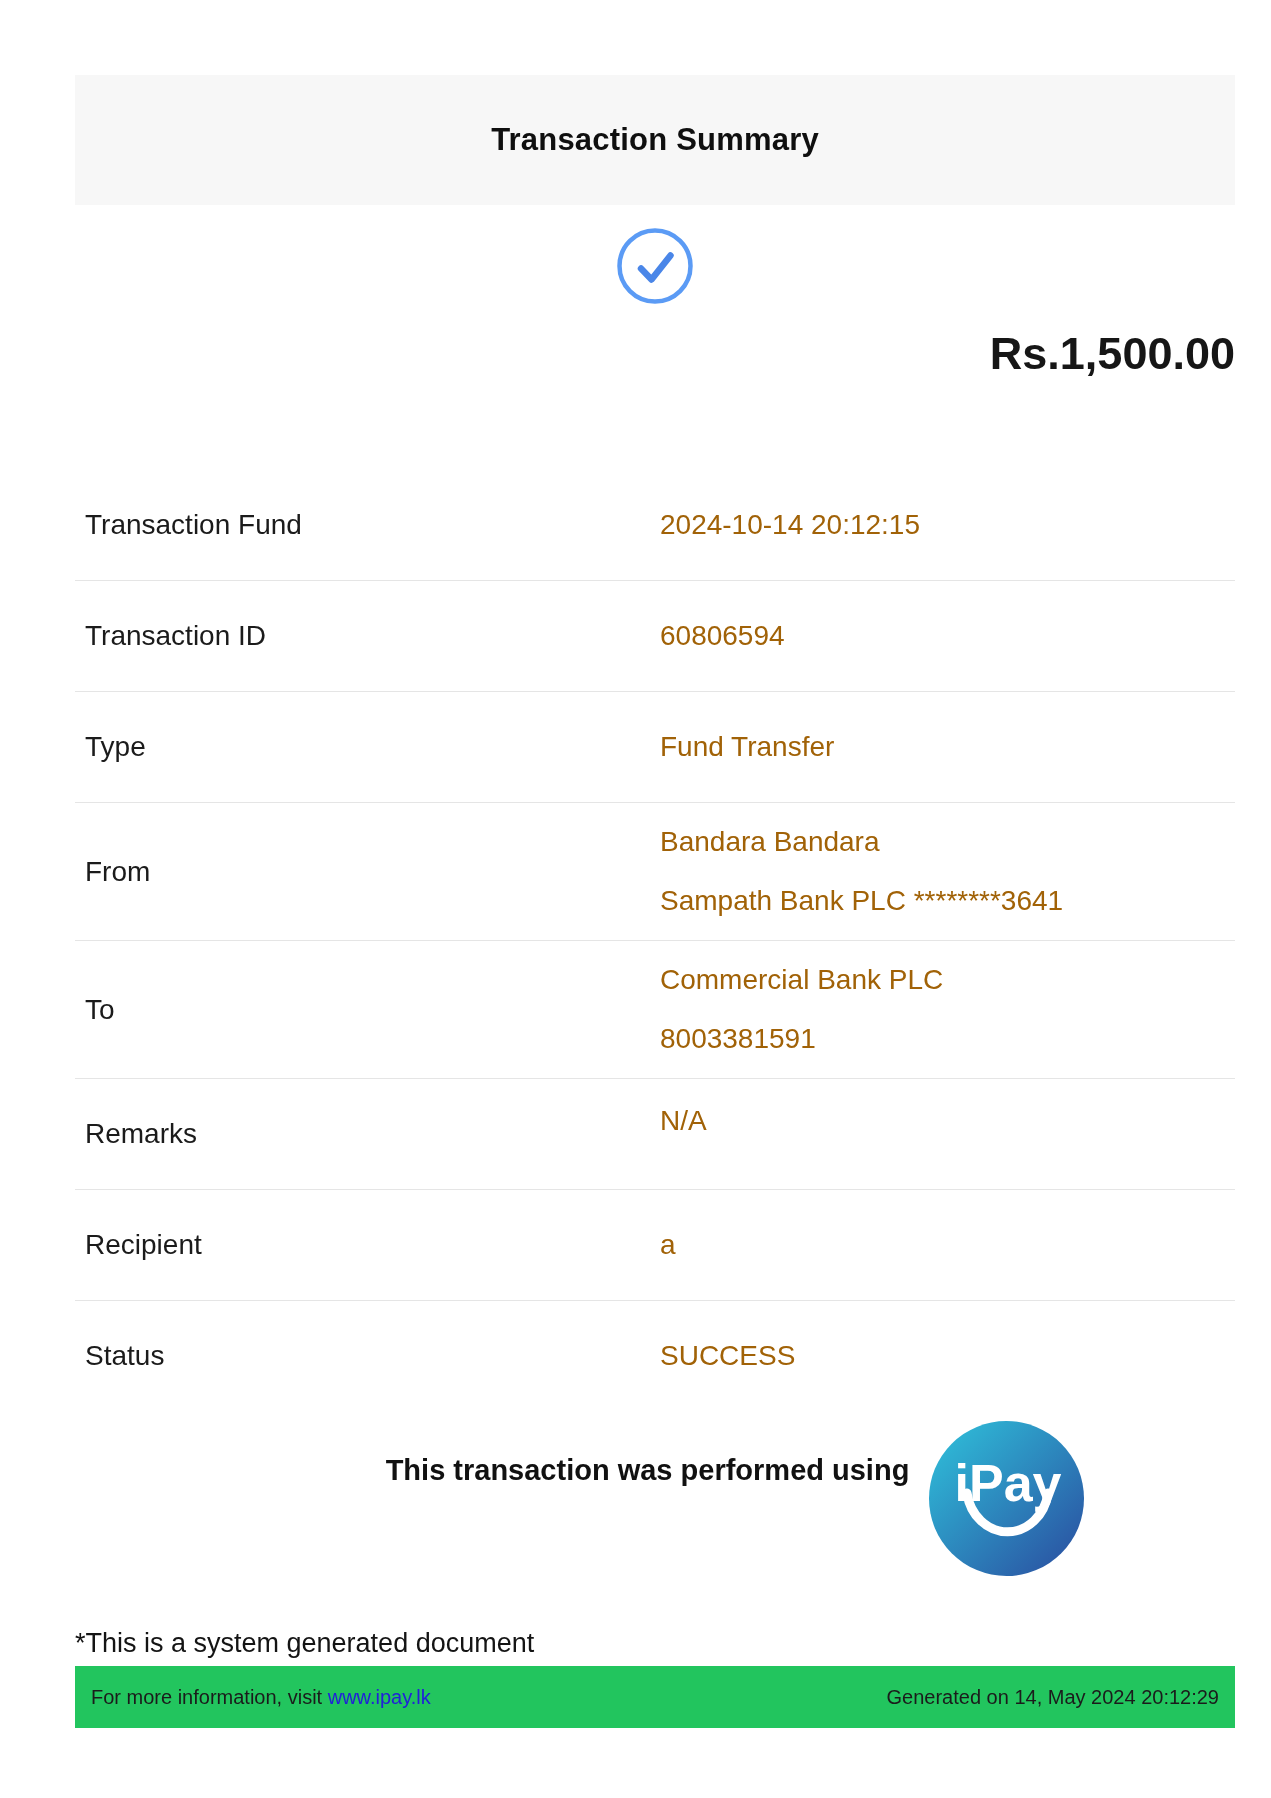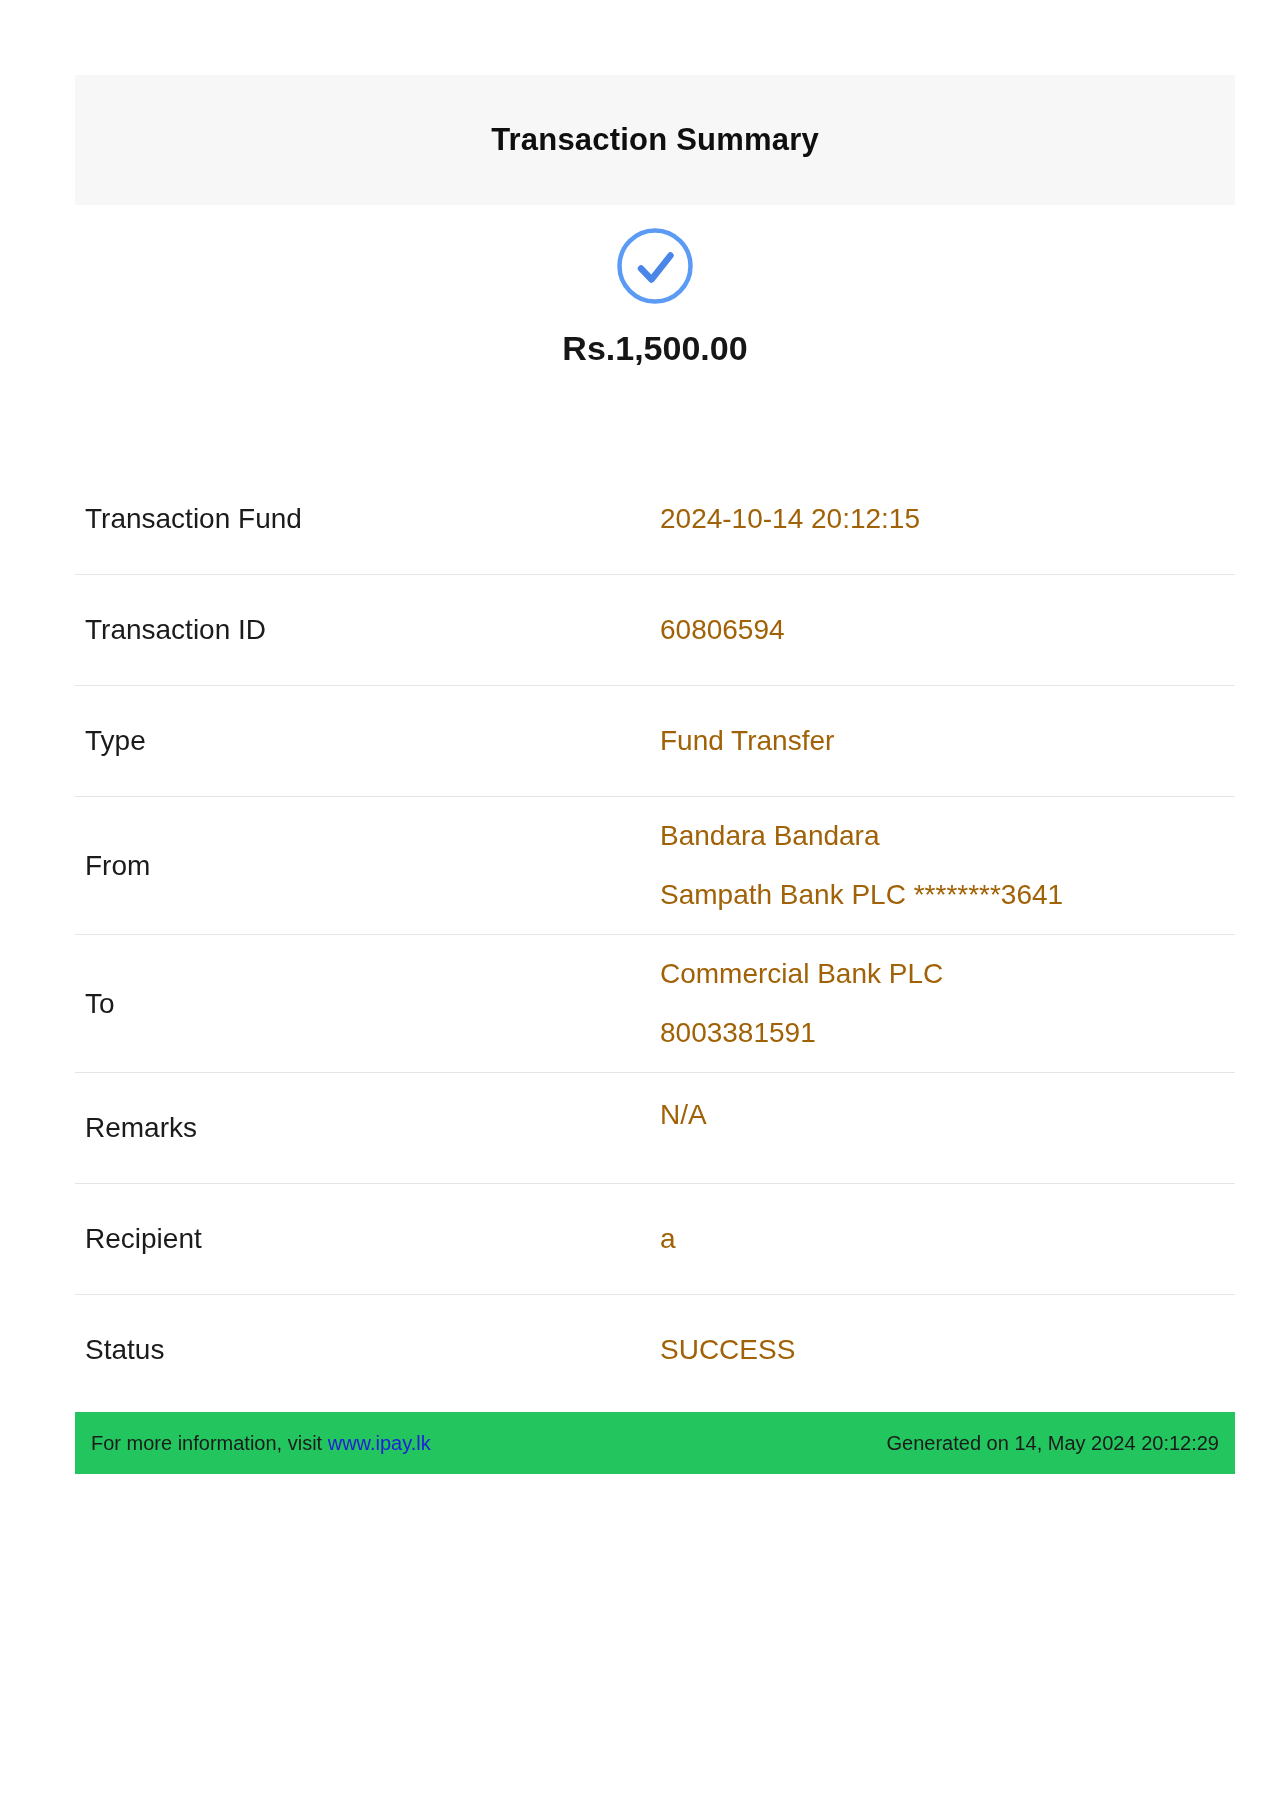--- a/index.html
+++ b/index.html
@@ -26,9 +26,9 @@
   .status-icon-wrap { display: flex; justify-content: center; margin-top: 22px; }
 
   .amount {
-    text-align: center;
-    font-size: 34px; font-weight: bold; color: #161616;
-    margin-top: 20px; line-height: 46px;
+    text-align: right;
+    font-size: 45px; font-weight: bold; color: #161616;
+    margin-top: 26px; line-height: 46px;
   }
 
   .details { margin-top: 93px; }

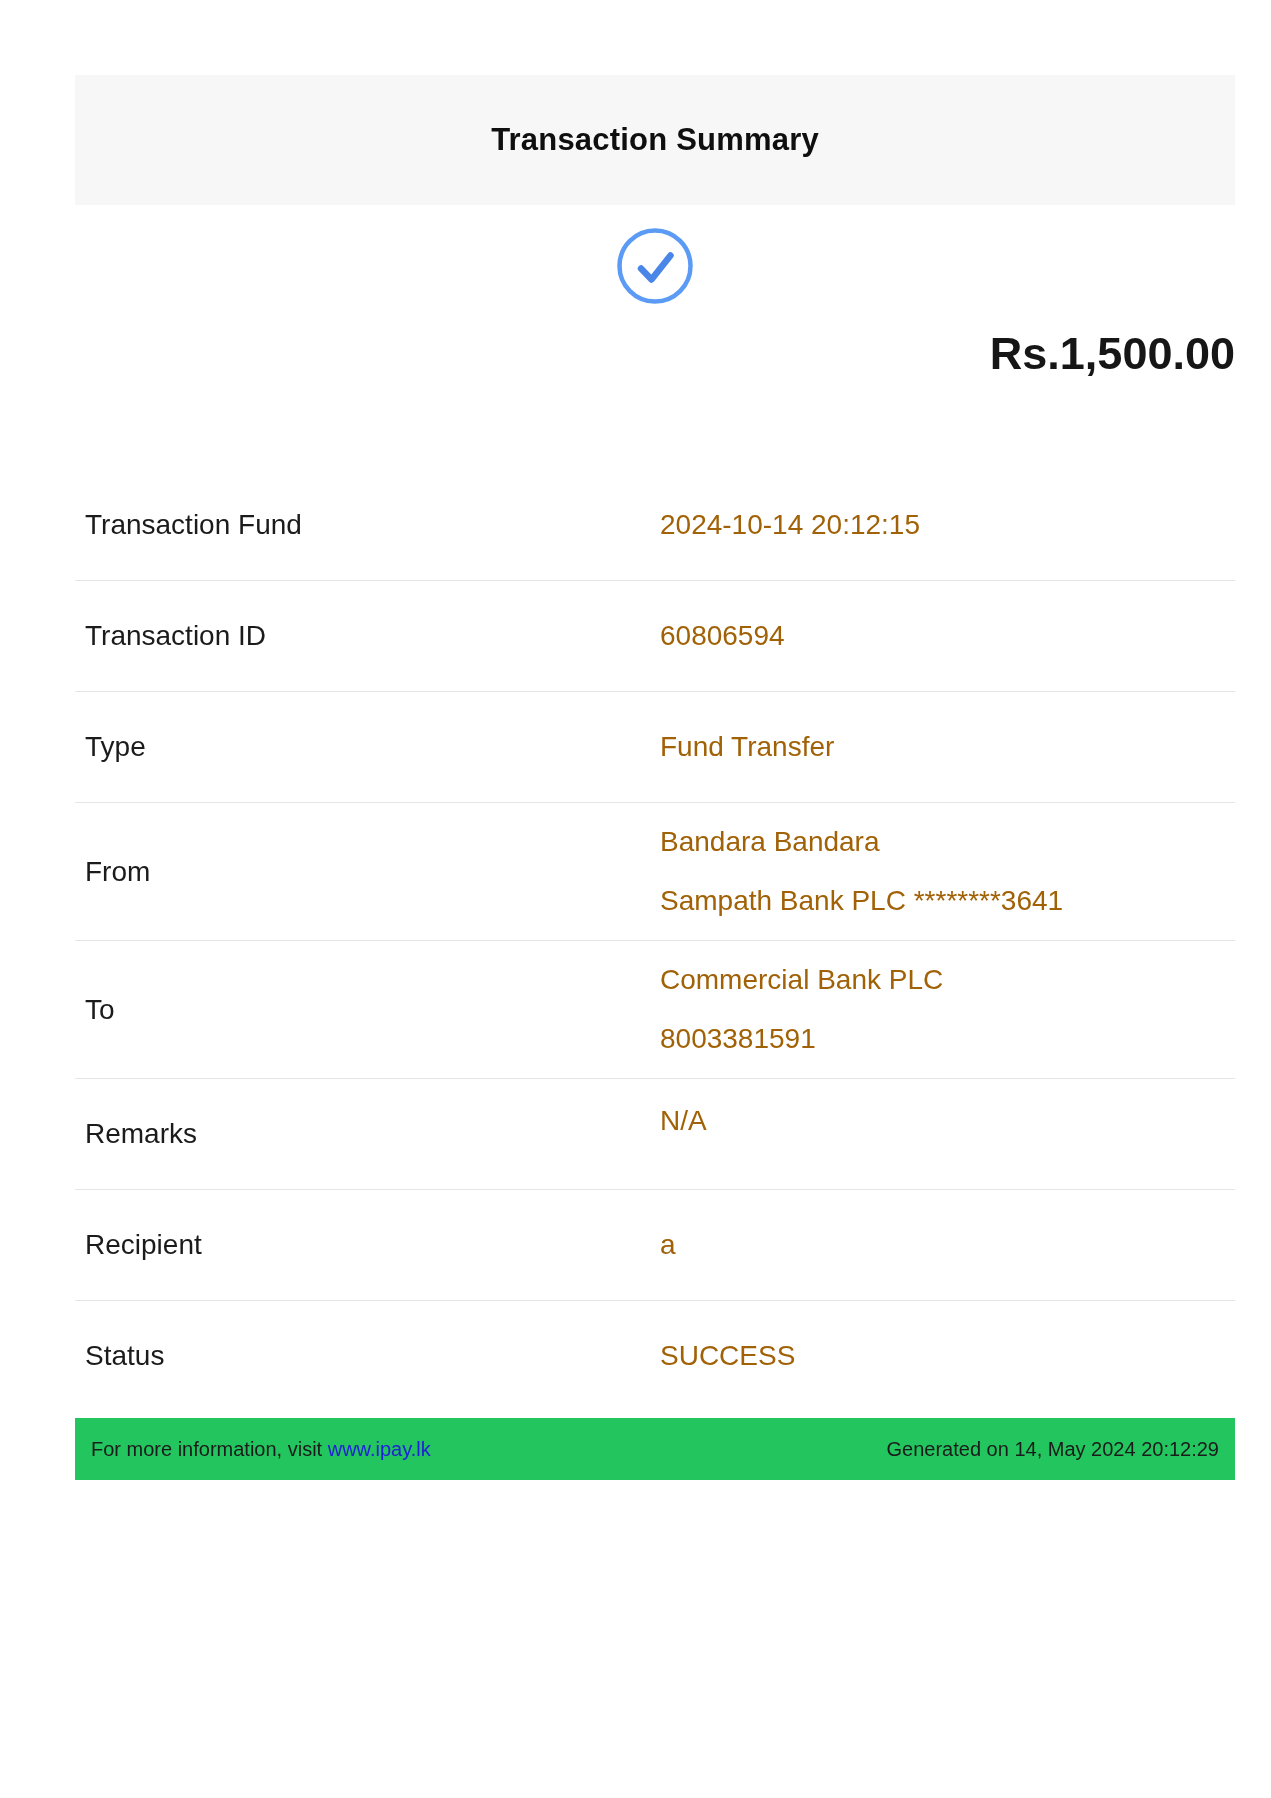--- a/index.html
+++ b/index.html
@@ -138,6 +138,20 @@
       </div>
     </div>
 
+  <div class="performed">
+    <span class="performed-text">This transaction was performed using</span>
+    <svg width="155" height="155" viewBox="0 0 155 155">
+      <defs>
+        <linearGradient id="ipayGrad" x1="0%" y1="0%" x2="100%" y2="100%">
+          <stop offset="0" stop-color="#2fc4dc"></stop>
+          <stop offset="1" stop-color="#2a4a9e"></stop>
+        </linearGradient>
+      </defs>
+      <circle cx="77.5" cy="77.5" r="77.5" fill="url(#ipayGrad)"></circle>
+      <path d="M 38 72 A 41 46 0 0 0 119 72" fill="none" stroke="#ffffff" stroke-width="9" stroke-linecap="round"></path>
+      <text x="79" y="80" text-anchor="middle" font-size="52" font-weight="bold" fill="#ffffff" font-family="Liberation Sans, DejaVu Sans, sans-serif">iPay</text>
+    </svg>
+  </div>
 
 
   <footer class="footerbar">

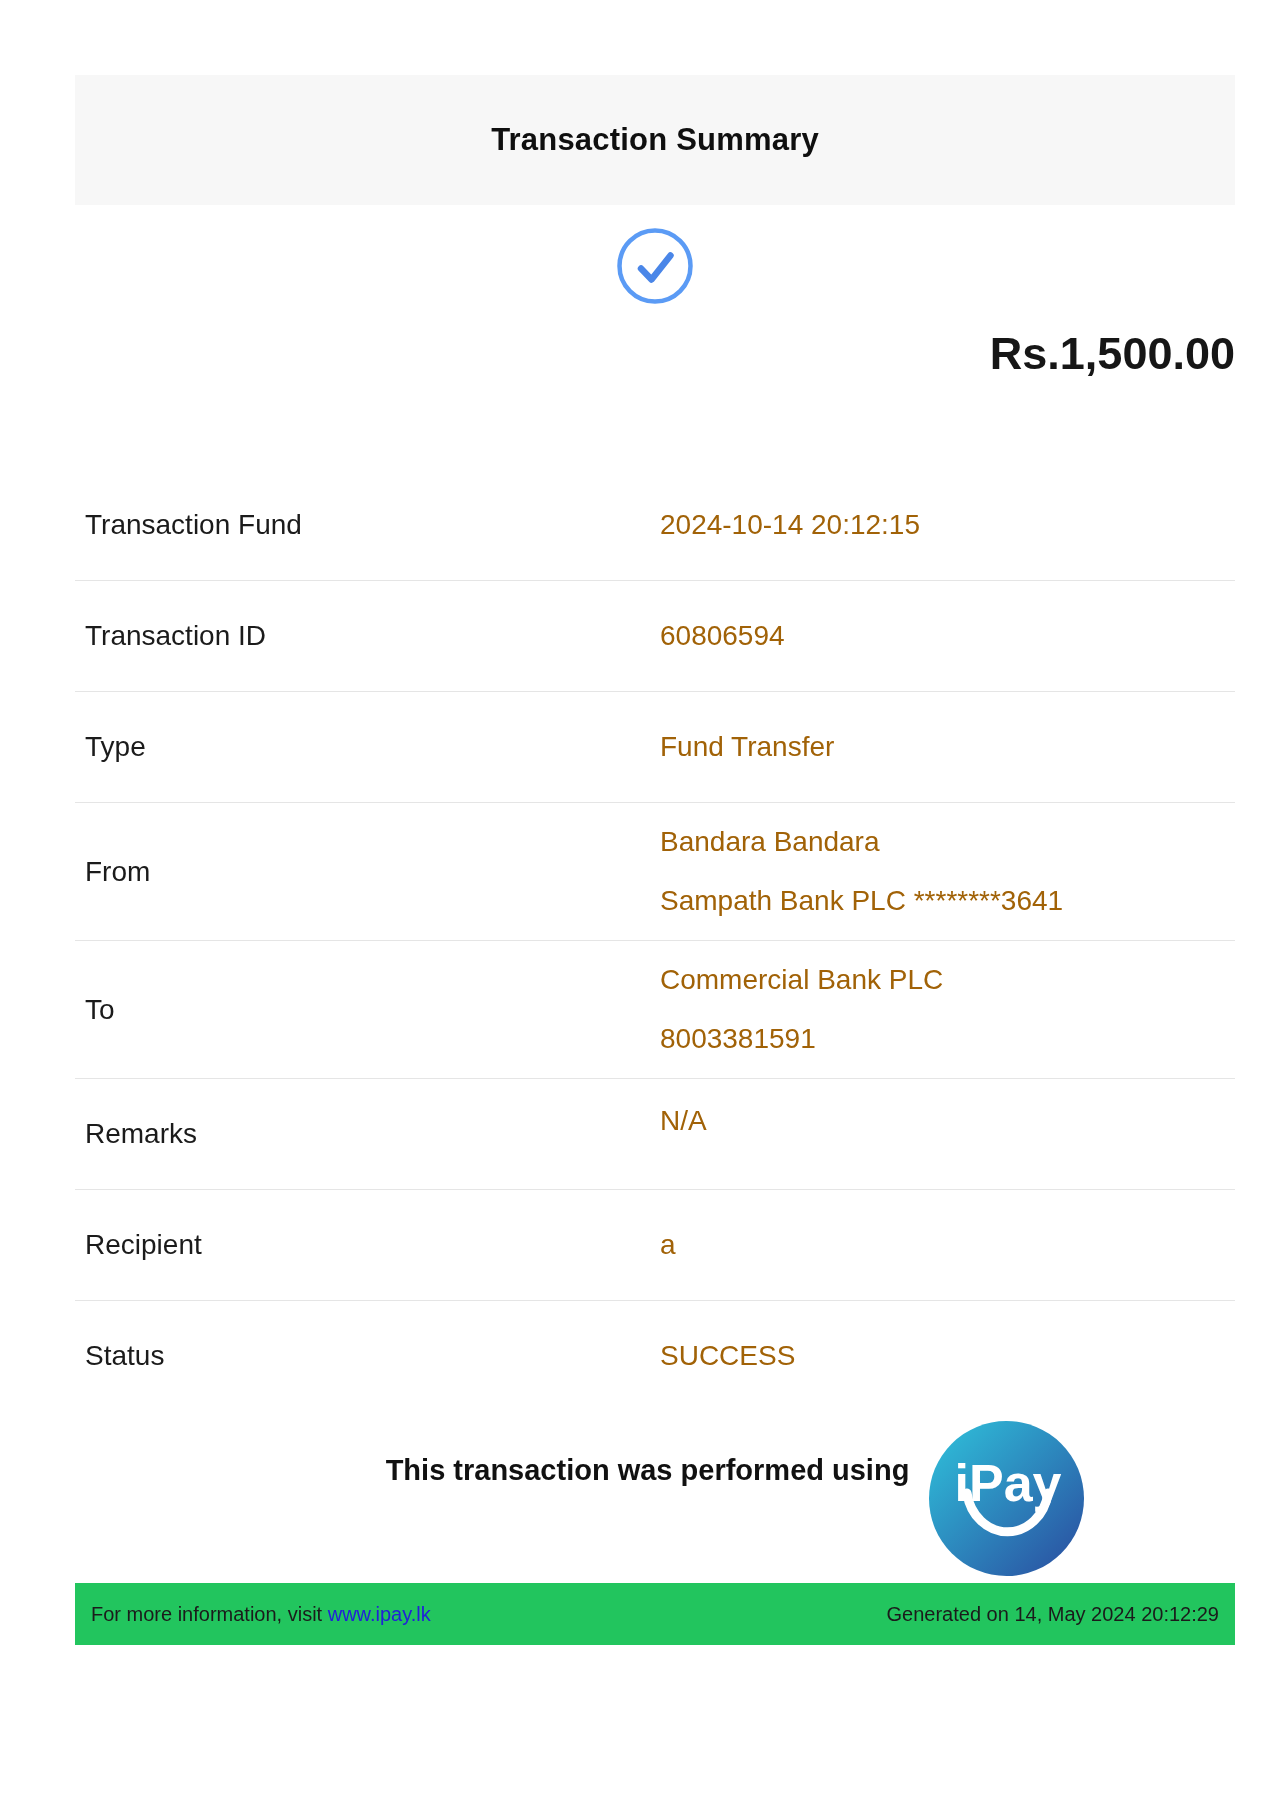--- a/index.html
+++ b/index.html
@@ -153,6 +153,7 @@
     </svg>
   </div>
 
+  <div class="footnote">*This is a system generated document</div>
 
   <footer class="footerbar">
     <div>

